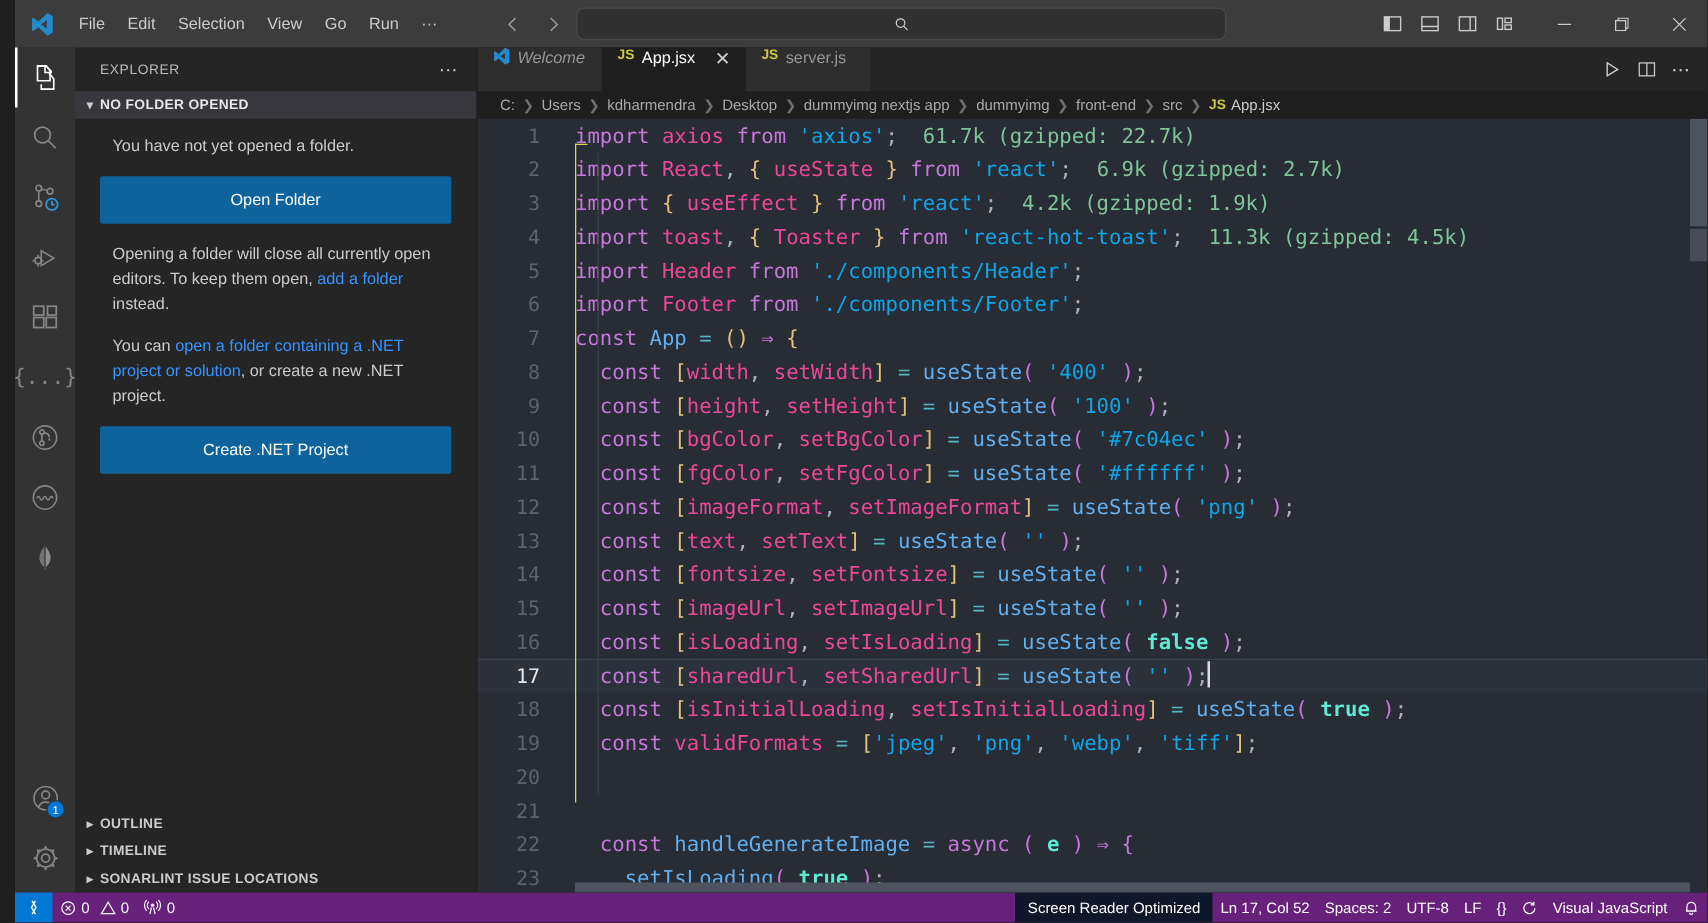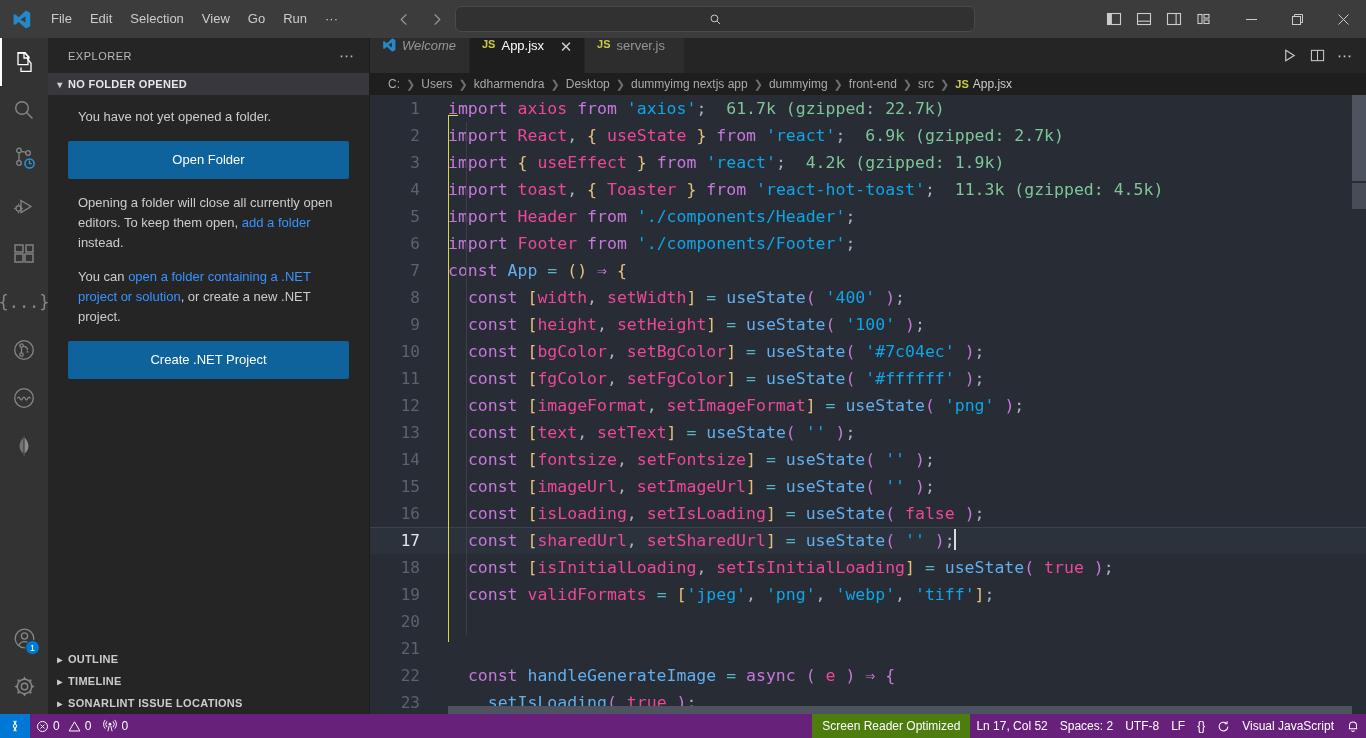--- a/index.html
+++ b/index.html
@@ -14,6 +14,7 @@
     width: 1366px; height: 738px;
     display: flex; flex-direction: column;
     position: relative;
+    padding-left: 12px;
   }
 
   

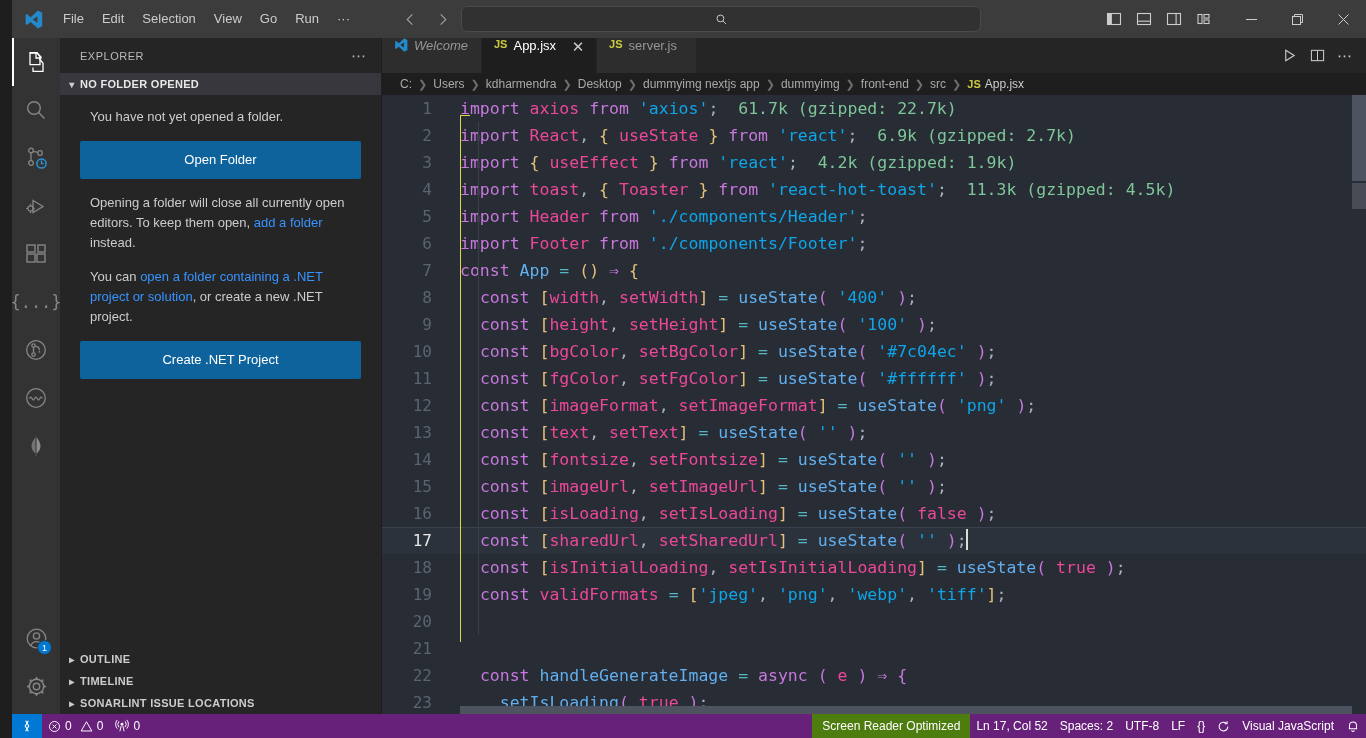--- a/index.html
+++ b/index.html
@@ -241,7 +241,7 @@
   .t-var   { color: #ec4899; }
   .t-fn    { color: #61afef; }
   .t-str   { color: #0ea5e9; text-align: right; }
-  .t-num   { color: #ec4899; }
+  .t-num   { color: #5eead4; font-weight: bold; }
   .t-op    { color: #56b6c2; }
   .t-punc  { color: #abb2bf; }
   .t-brk1  { color: #e5c07b; }

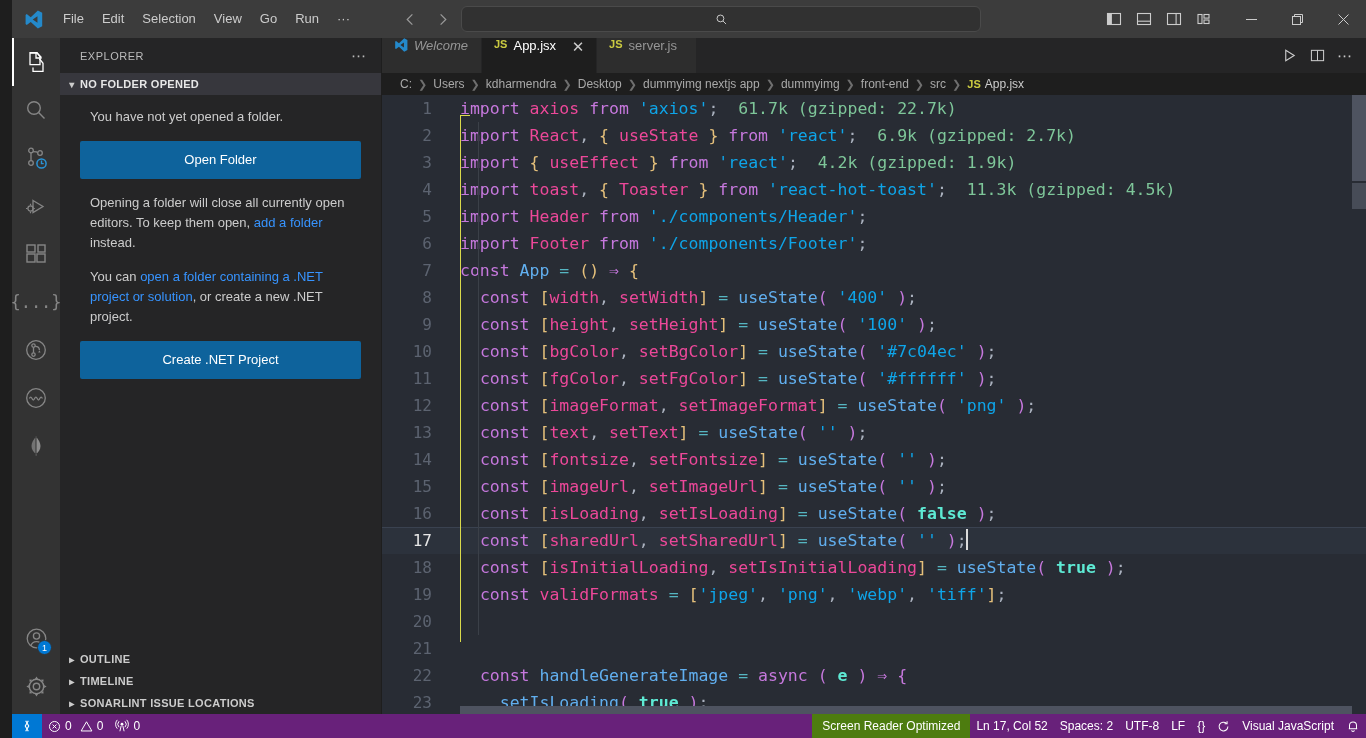--- a/index.html
+++ b/index.html
@@ -288,7 +288,7 @@
     white-space: nowrap;
   }
   .st-right { margin-left: auto; display: flex; align-items: center; height: 24px; }
-  .st-sro { background: #4d7c0f; padding: 0 10px; text-align: center; }
+  .st-sro { background: #0f172a; padding: 0 10px; text-align: center; }
 
   svg { display: block; }
 </style>

